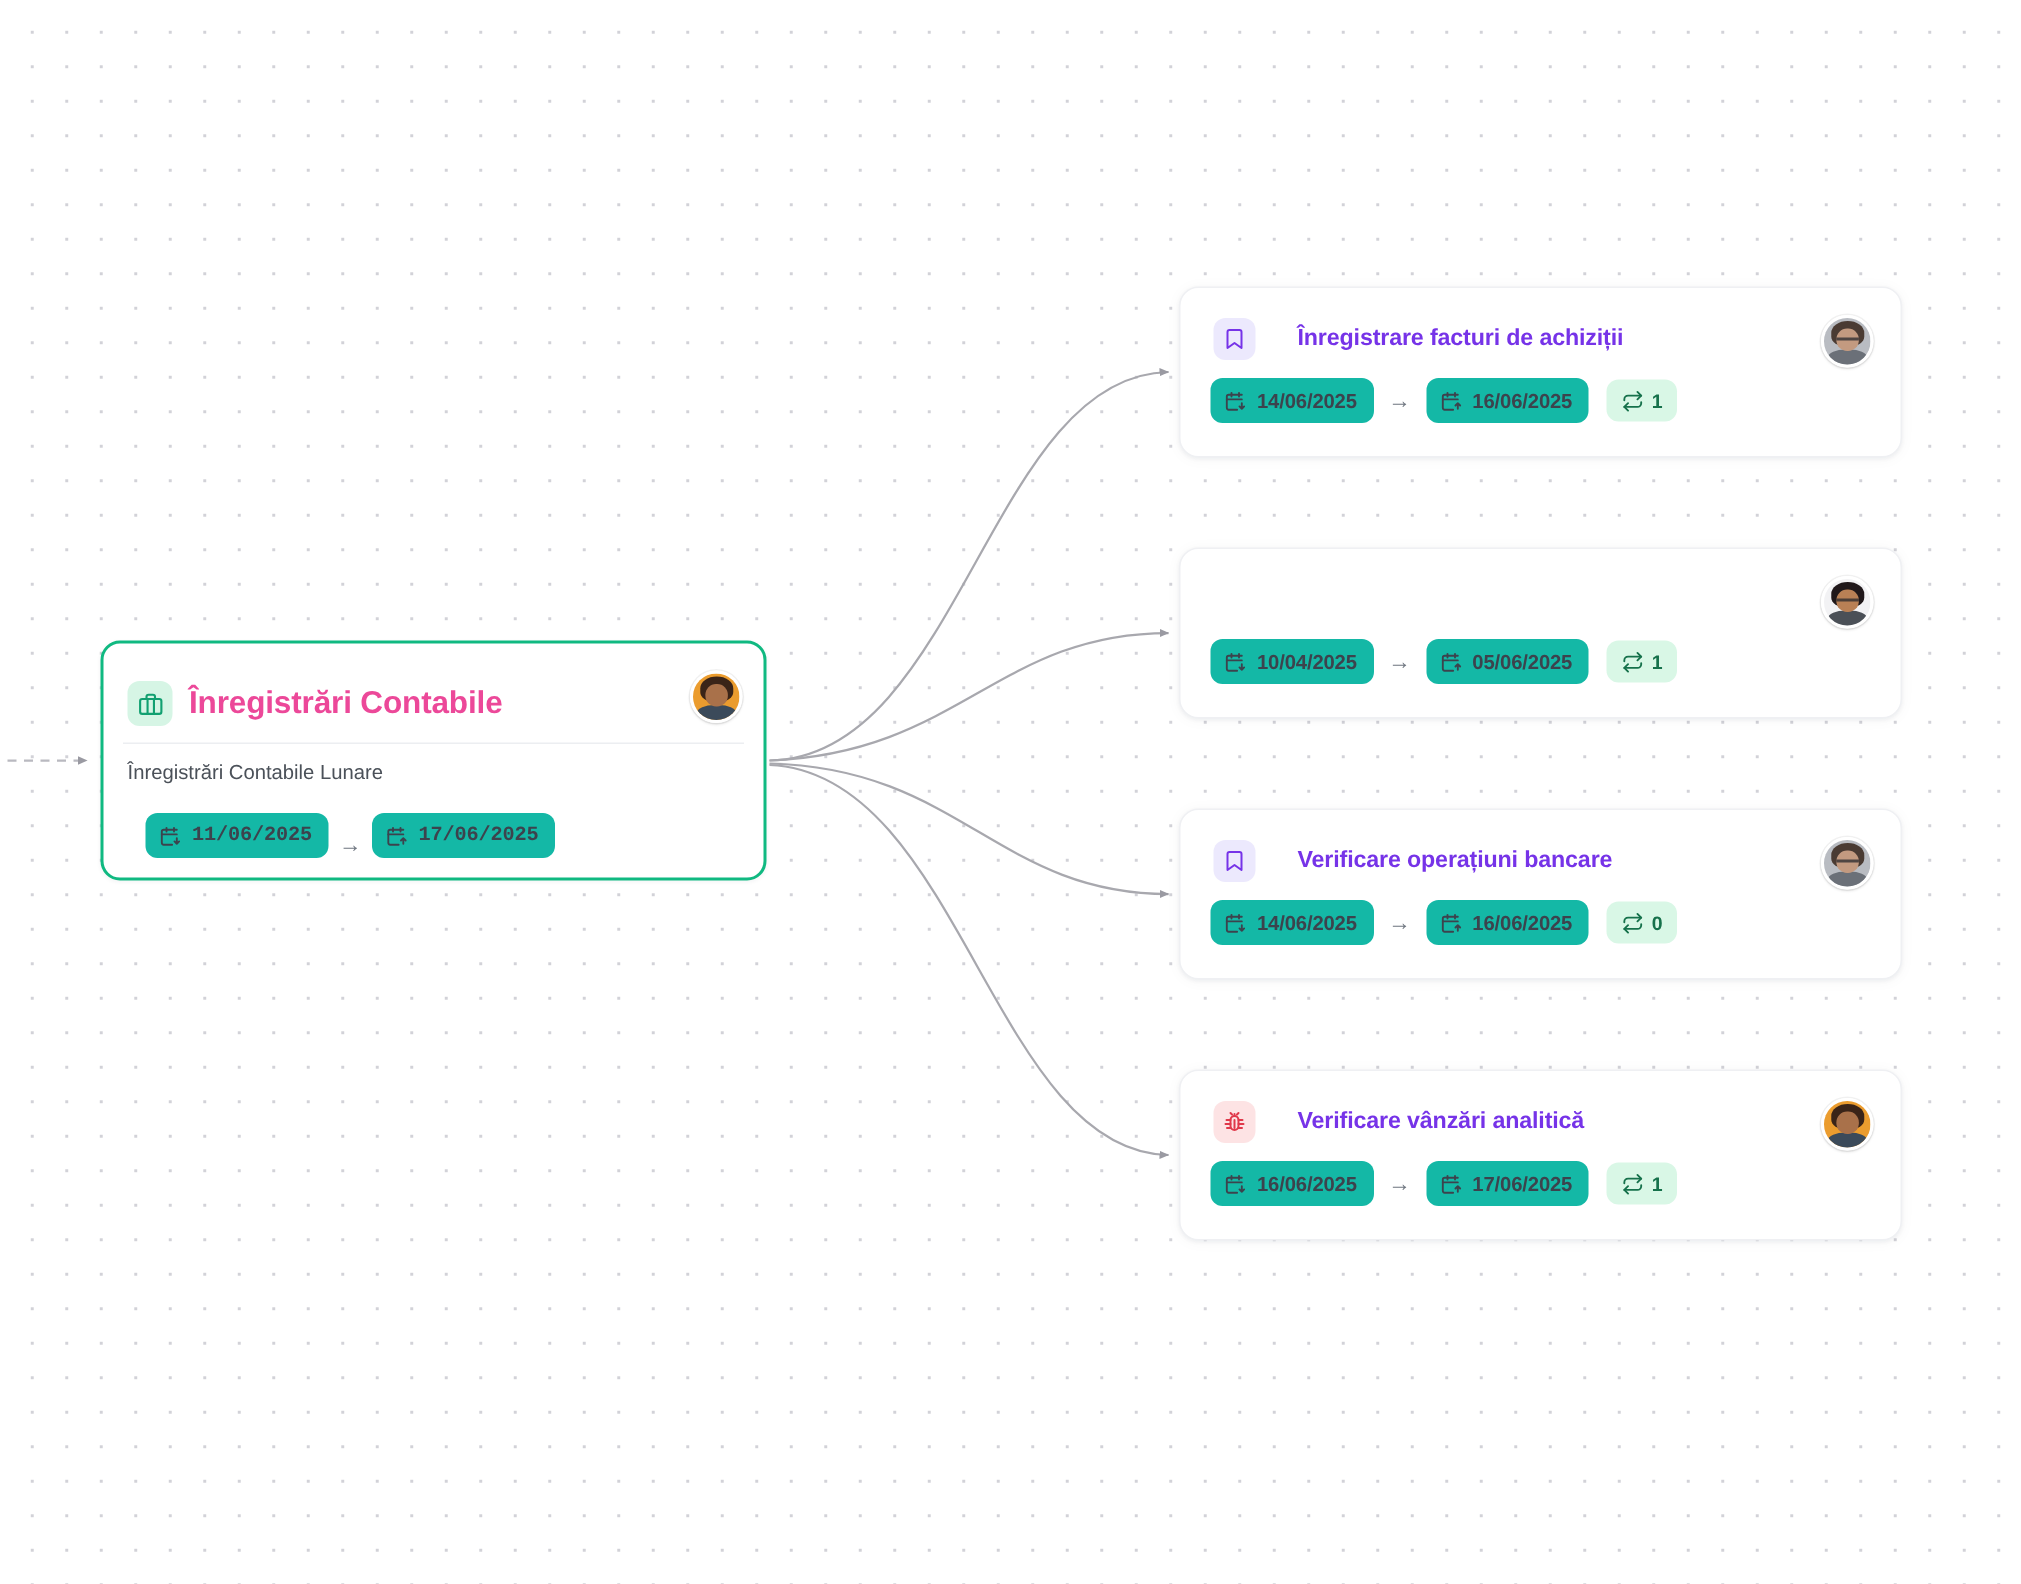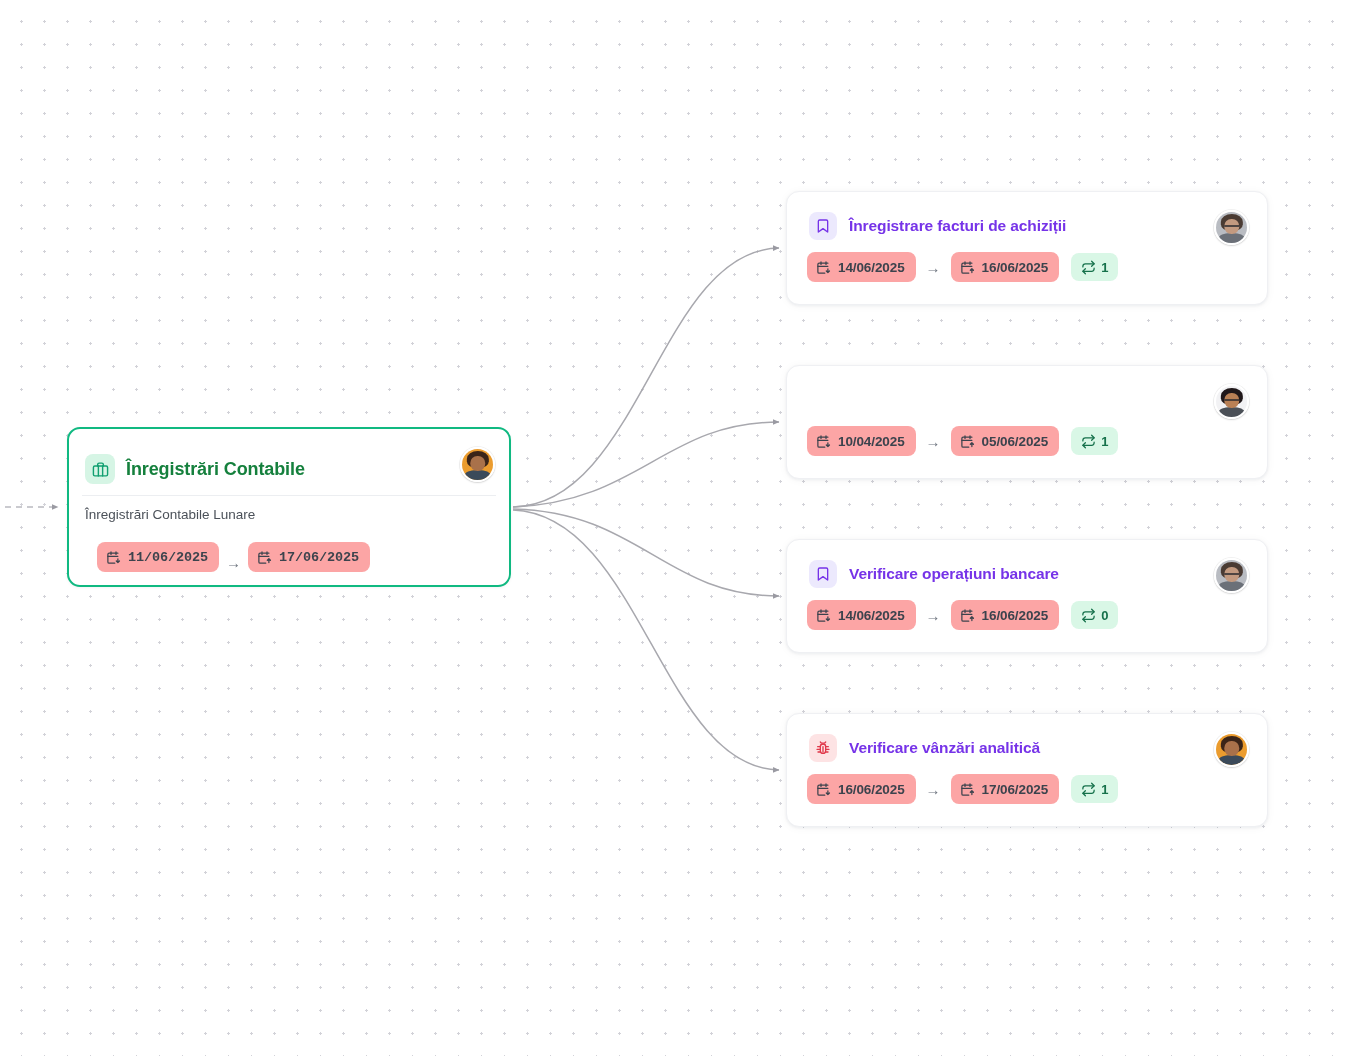--- a/index.html
+++ b/index.html
@@ -102,7 +102,7 @@
   .icon-box-purple { background: #ece9fd; }
   .icon-box-red    { background: #fde3e4; }
   .child-title {
-    margin-left: 12px;
+    margin-left: 28px;
     font-size: 15.5px;
     font-weight: bold;
     color: #7633e8;

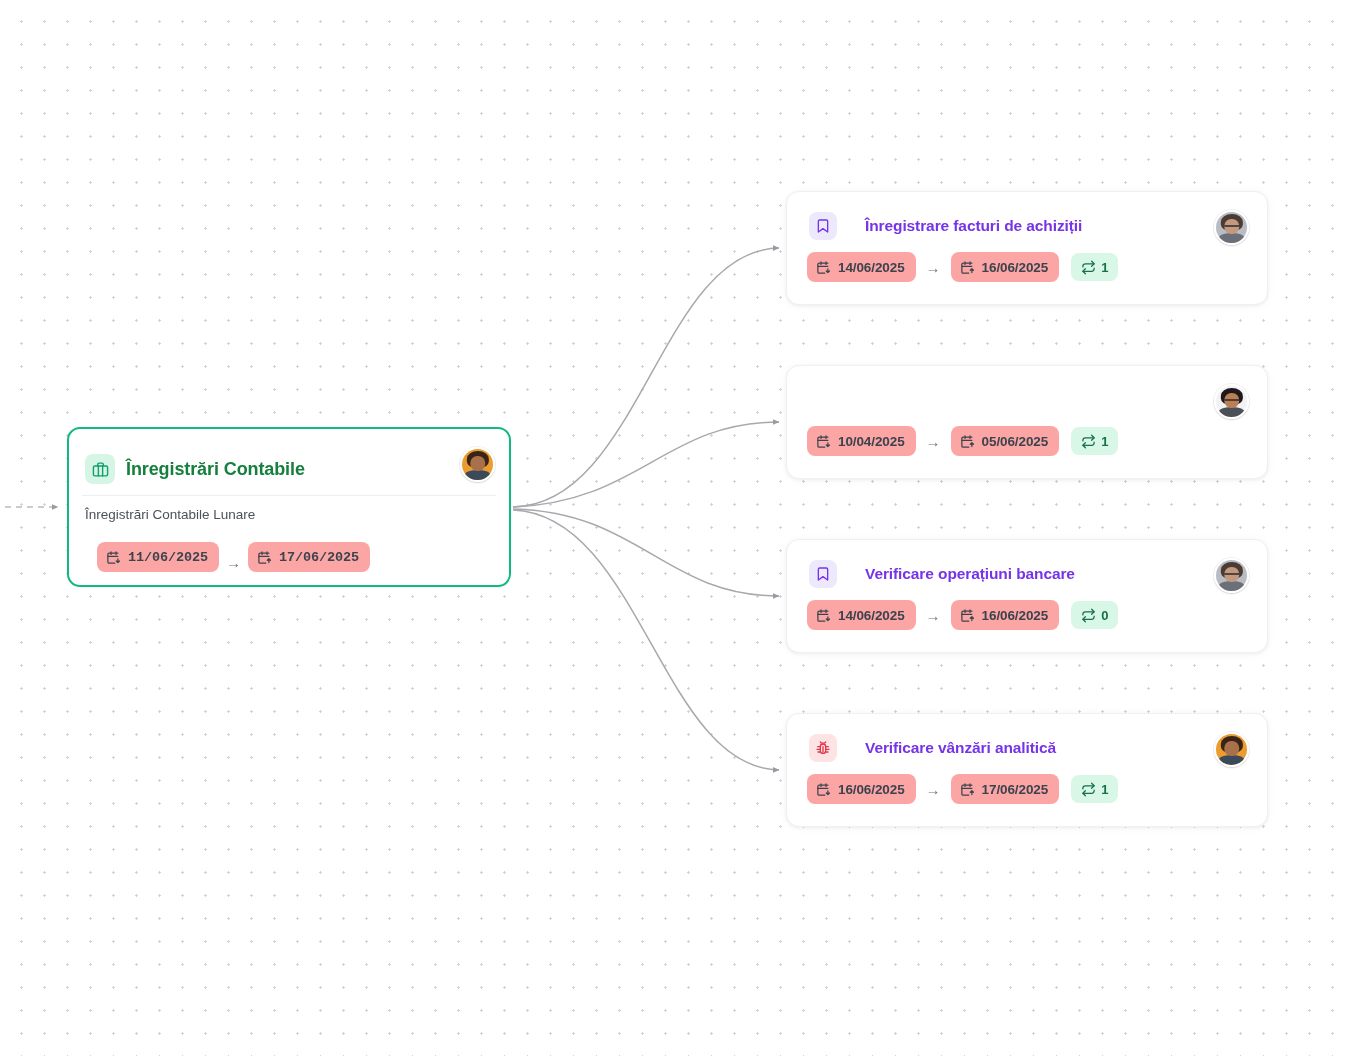--- a/index.html
+++ b/index.html
@@ -120,7 +120,7 @@
   .date-chip {
     display: flex; align-items: center;
     gap: 7px;
-    background: #fca5a5;
+    background: #14b8a6;
     border-radius: 8px;
     padding: 6px 11px 6px 9px;
     height: 30px;

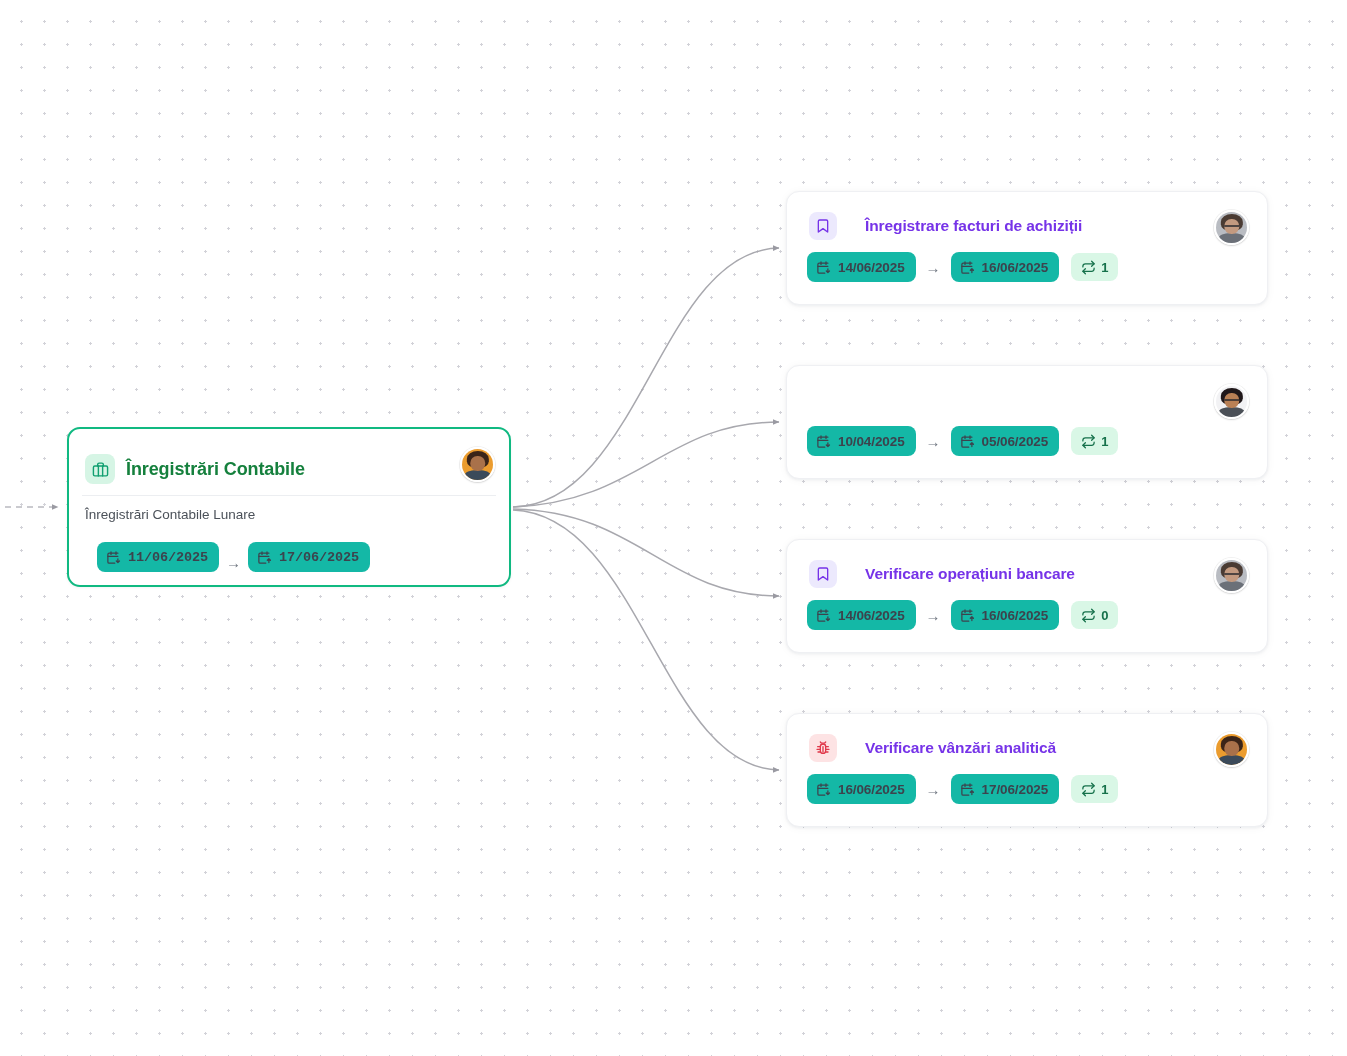--- a/index.html
+++ b/index.html
@@ -47,9 +47,9 @@
   }
   .root-title {
     margin-left: 11px;
-    font-size: 18px;
+    font-size: 21px;
     font-weight: bold;
-    color: #15803d;
+    color: #ec4899;
     letter-spacing: -0.1px;
     white-space: nowrap;
   }

